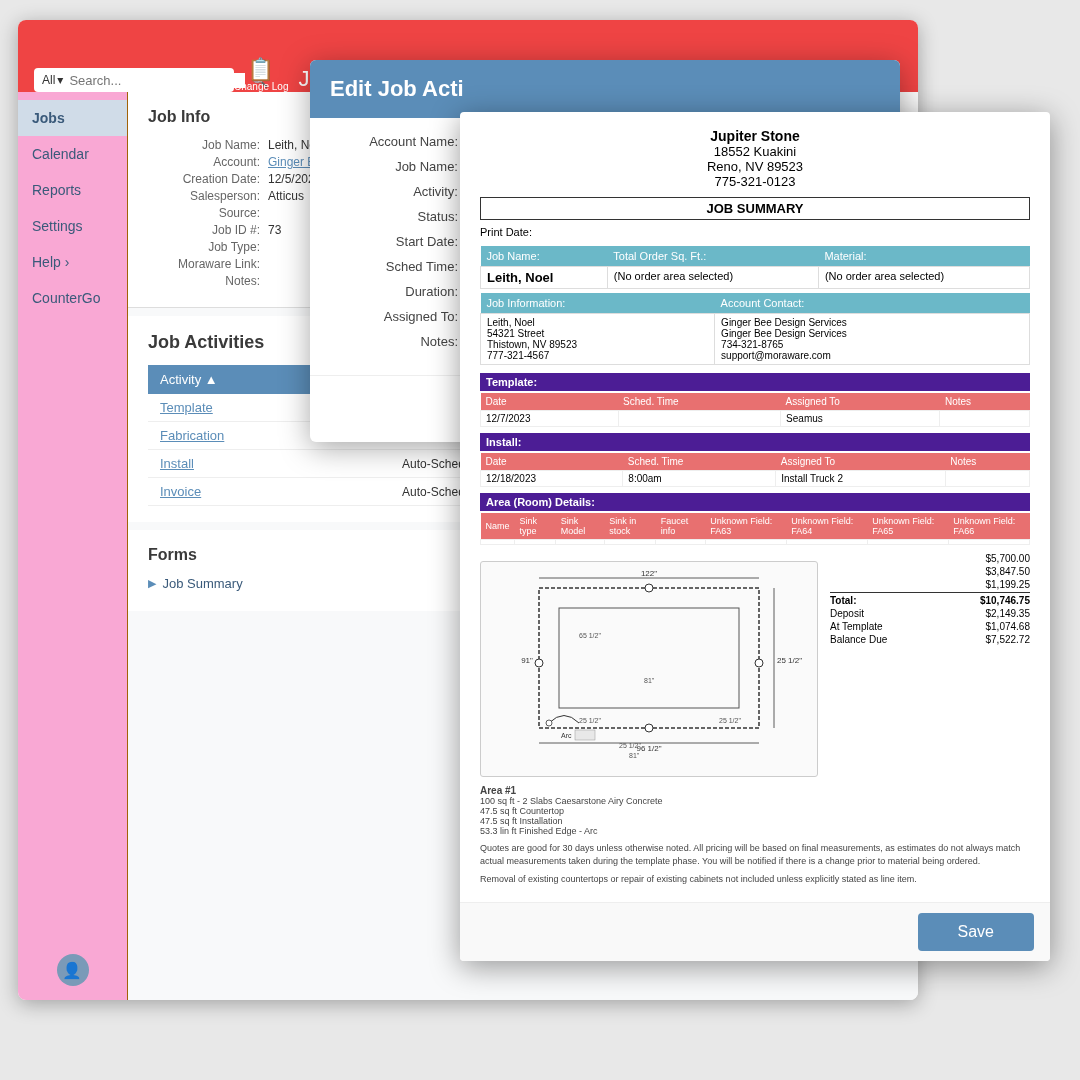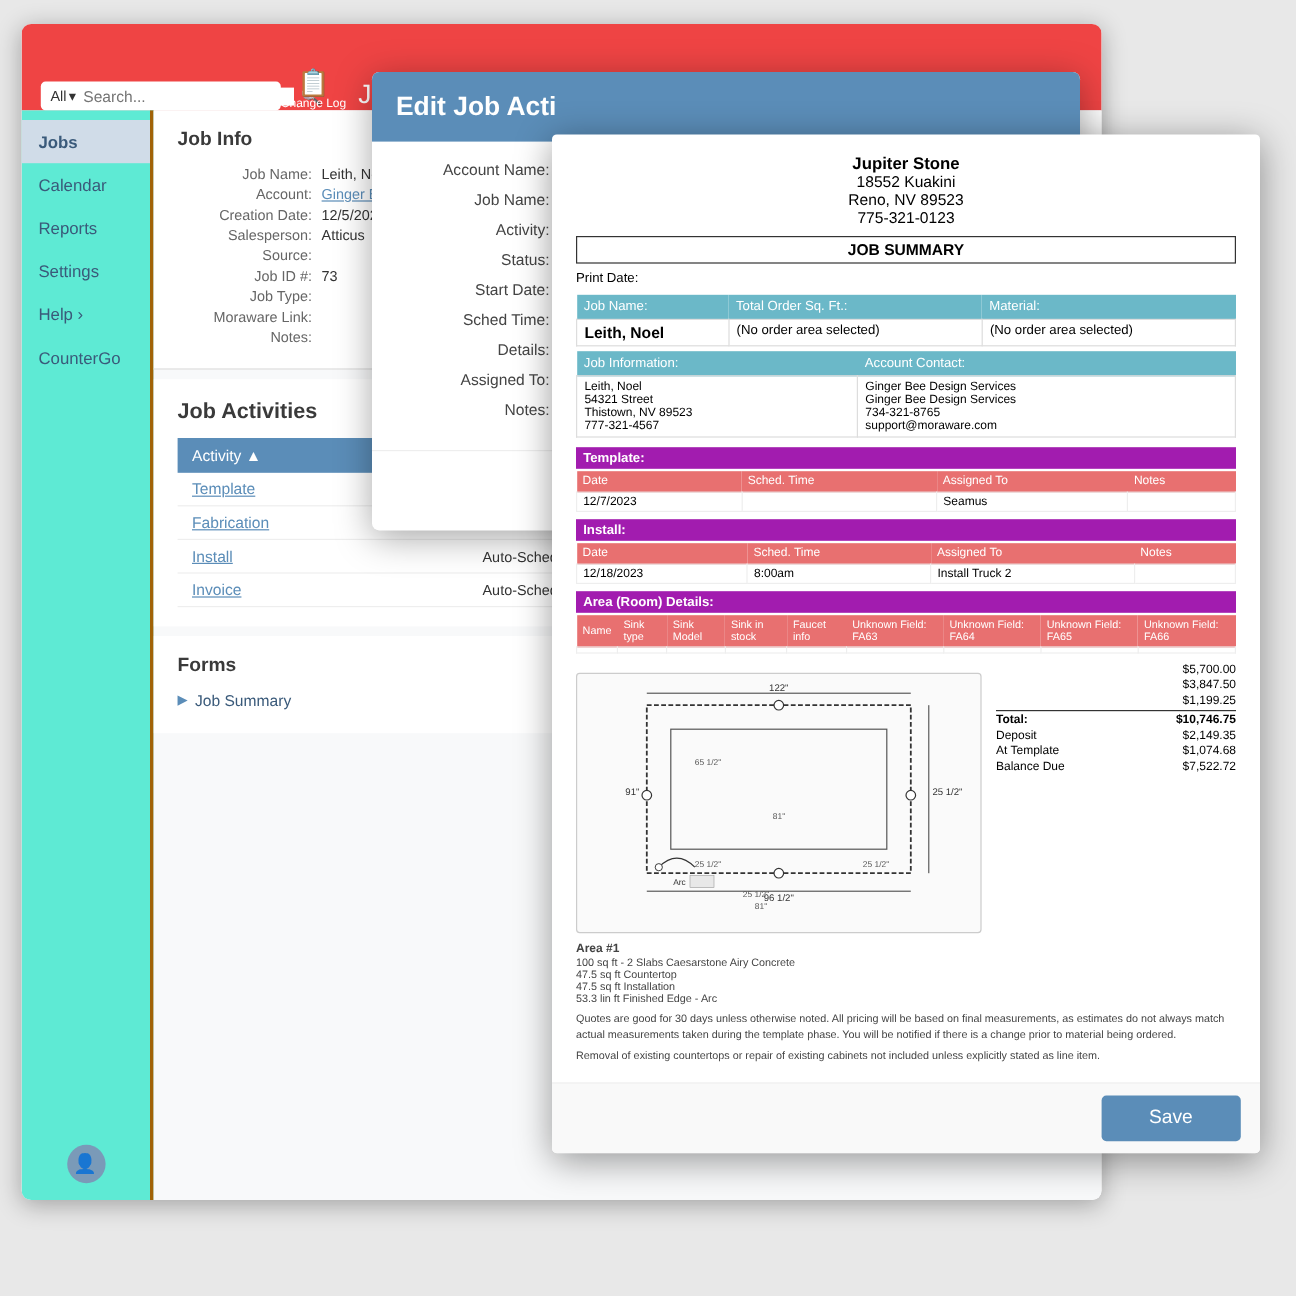--- a/index.html
+++ b/index.html
@@ -81,8 +81,8 @@
     
     .sidebar {
       width: 110px;
-      background: #5eead4;
-      border-right: 3px solid #a16207;
+      background: #f9a8d4;
+      border-right: 1px solid #a16207;
       display: flex;
       flex-direction: column;
       padding-top: 8px;

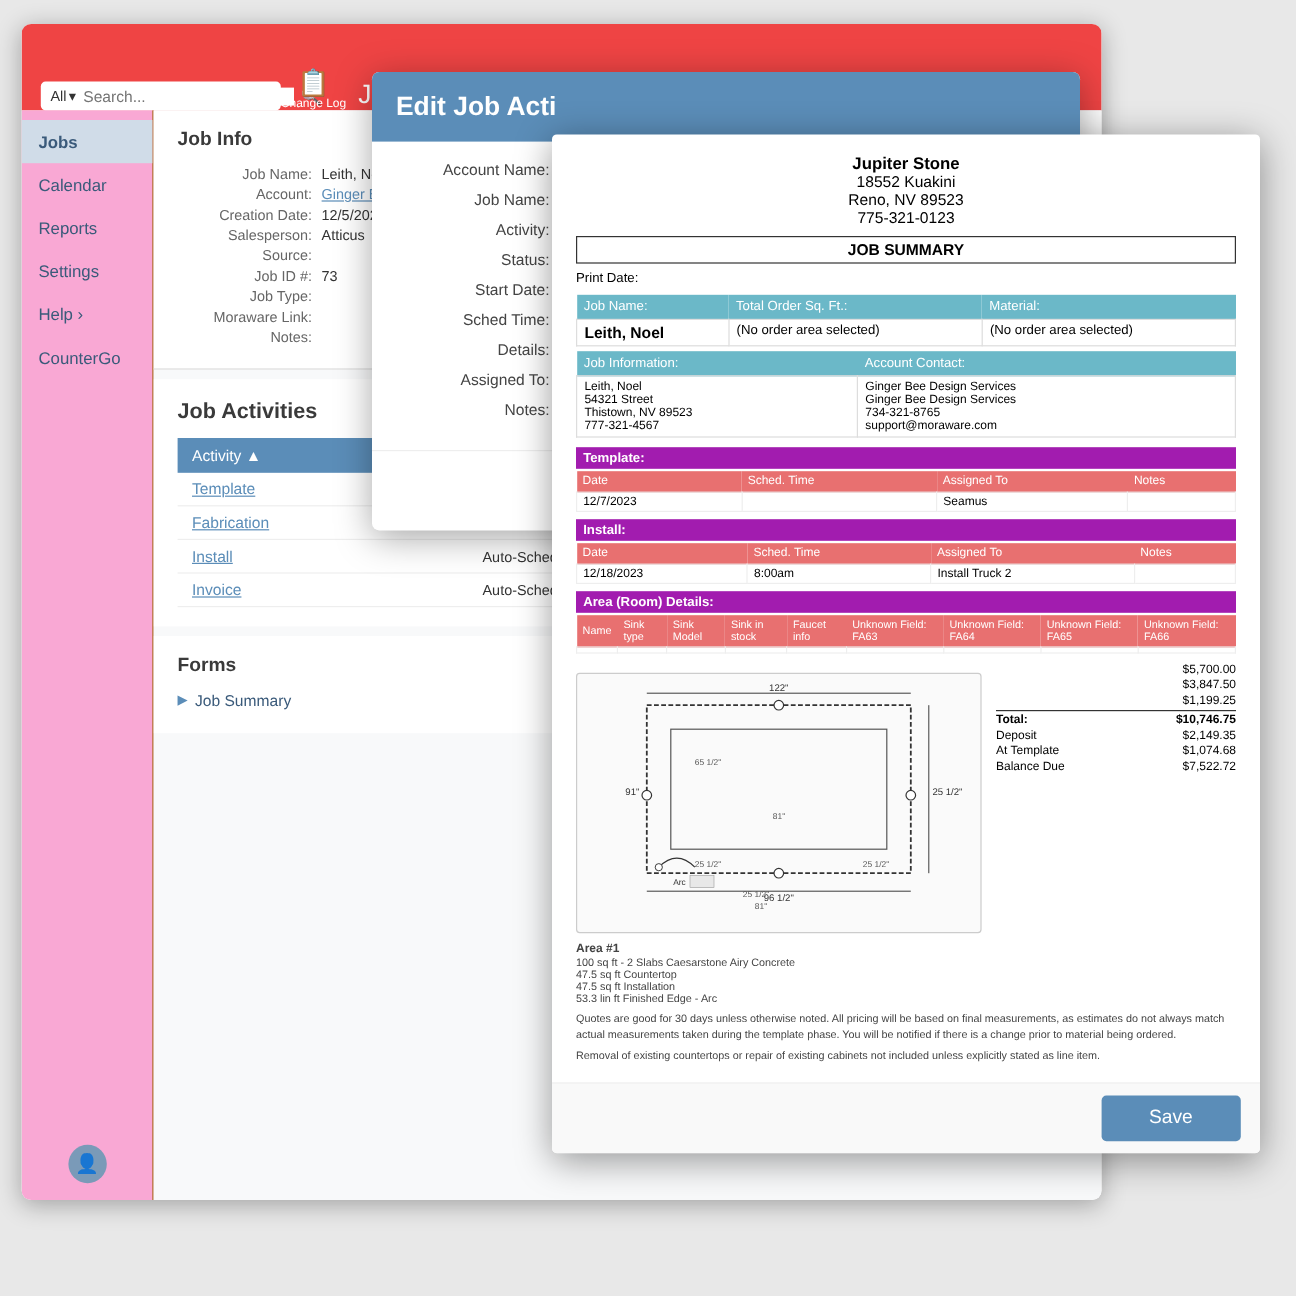--- a/index.html
+++ b/index.html
@@ -592,7 +592,7 @@
       <span class="edit-form-value empty"></span>
     </div>
     <div class="edit-form-row">
-      <span class="edit-form-label">Details:</span>
+      <span class="edit-form-label">Duration:</span>
       <span class="edit-form-value empty"></span>
     </div>
     <div class="edit-form-row">

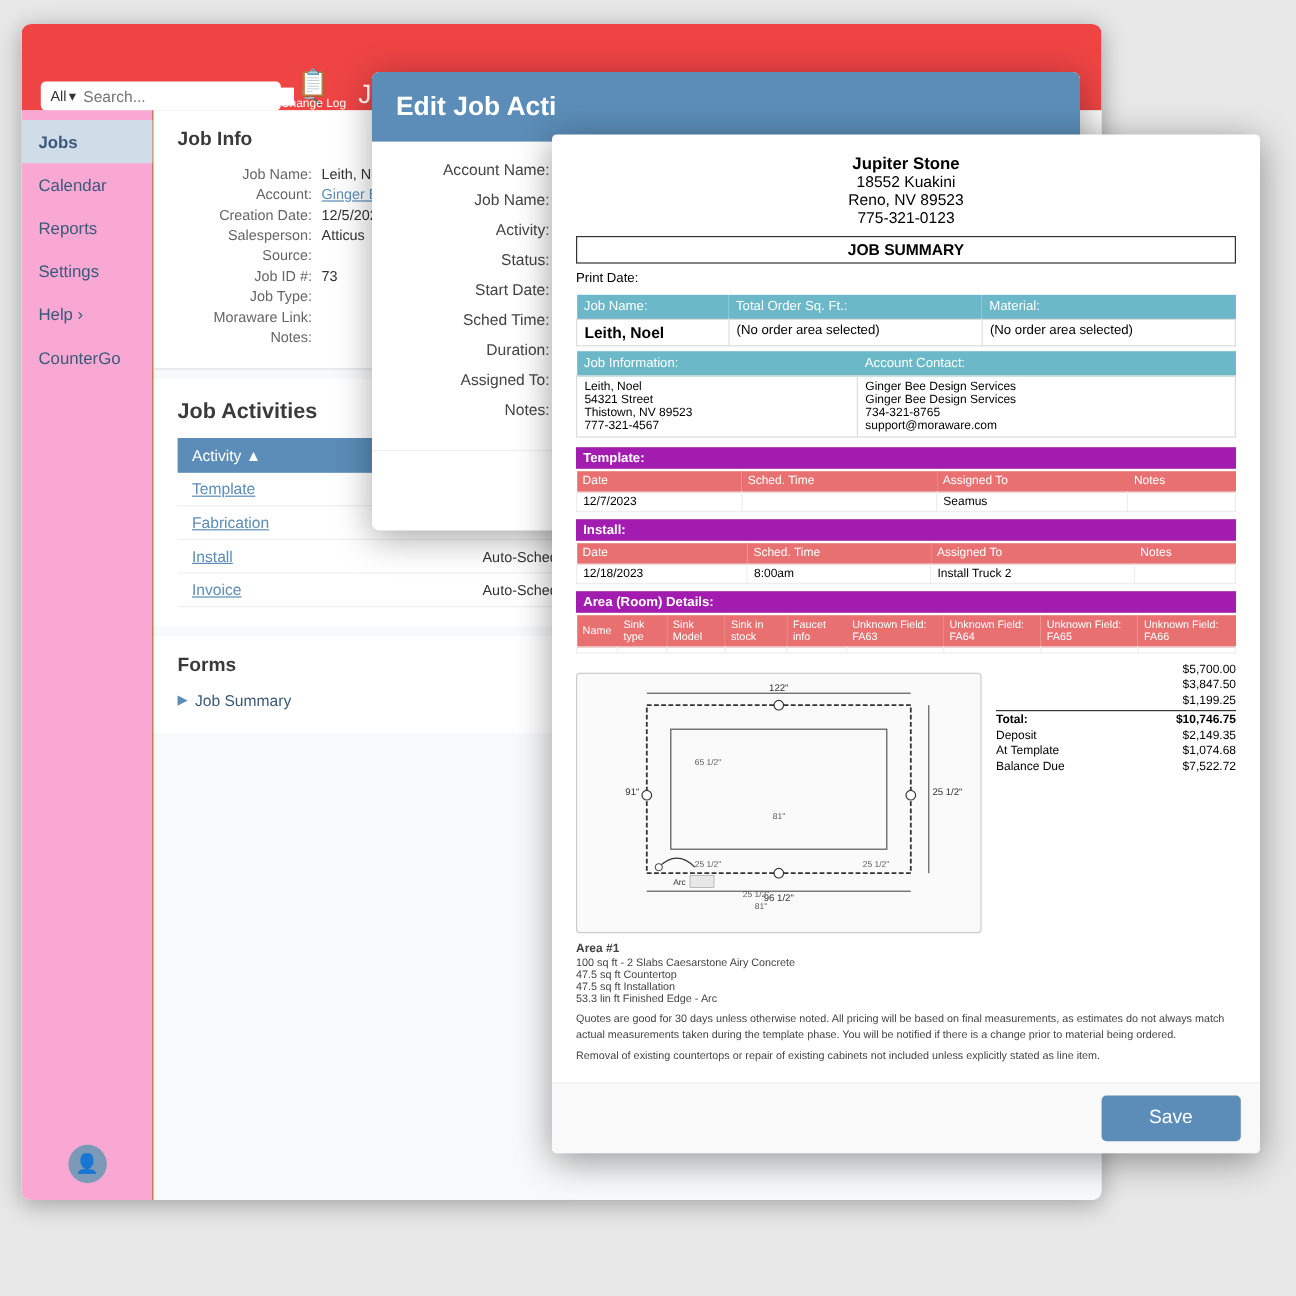--- a/index.html
+++ b/index.html
@@ -336,7 +336,7 @@
       vertical-align: top;
     }
     .report-section-header {
-      background: #a21caf;
+      background: #4c1d95;
       color: #fff;
       font-weight: bold;
       padding: 3px 6px;

